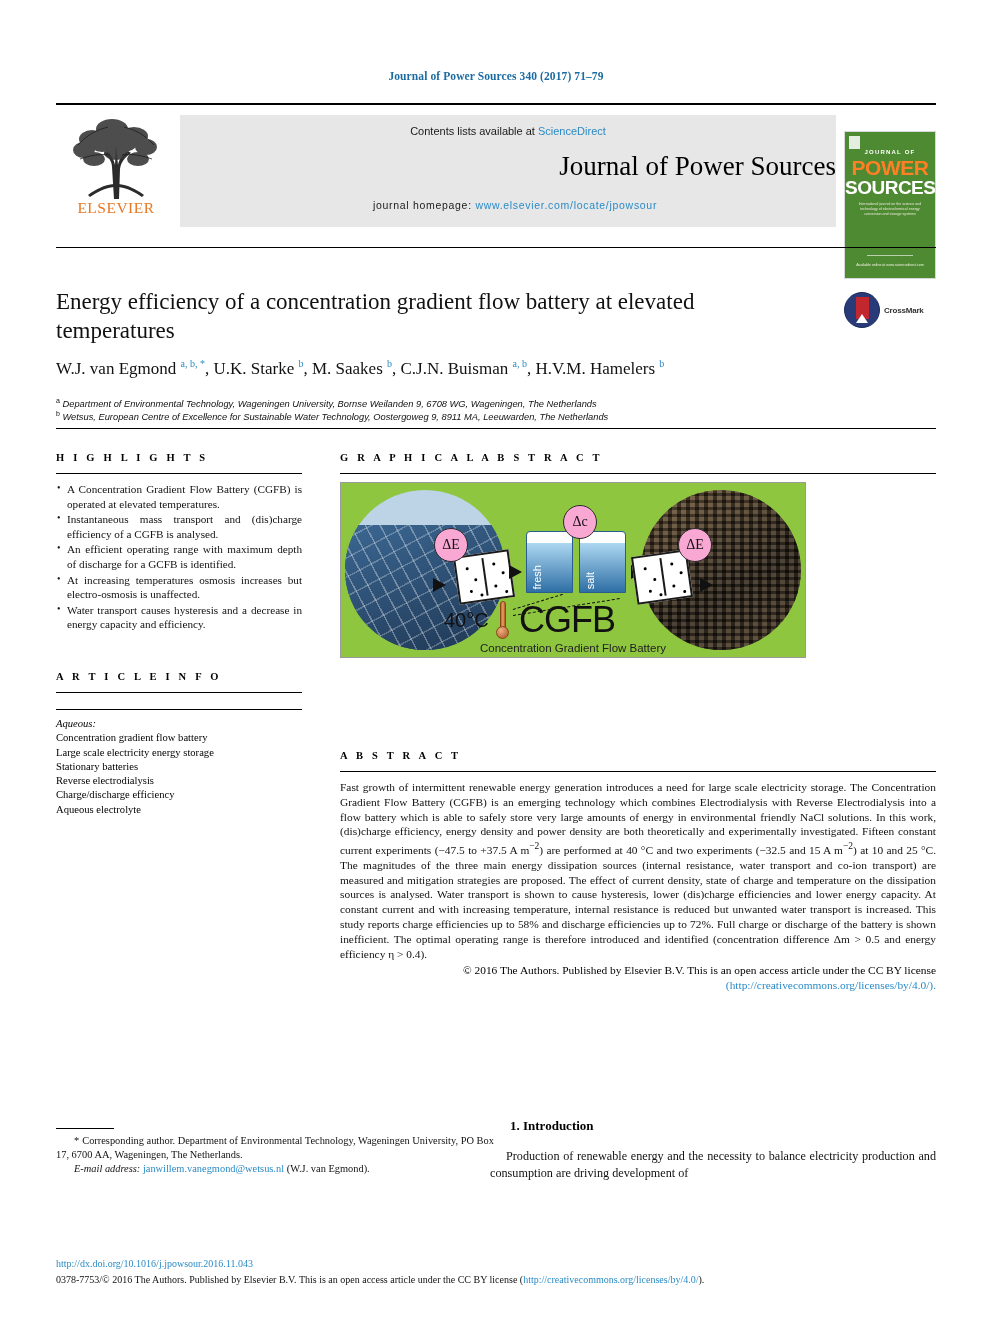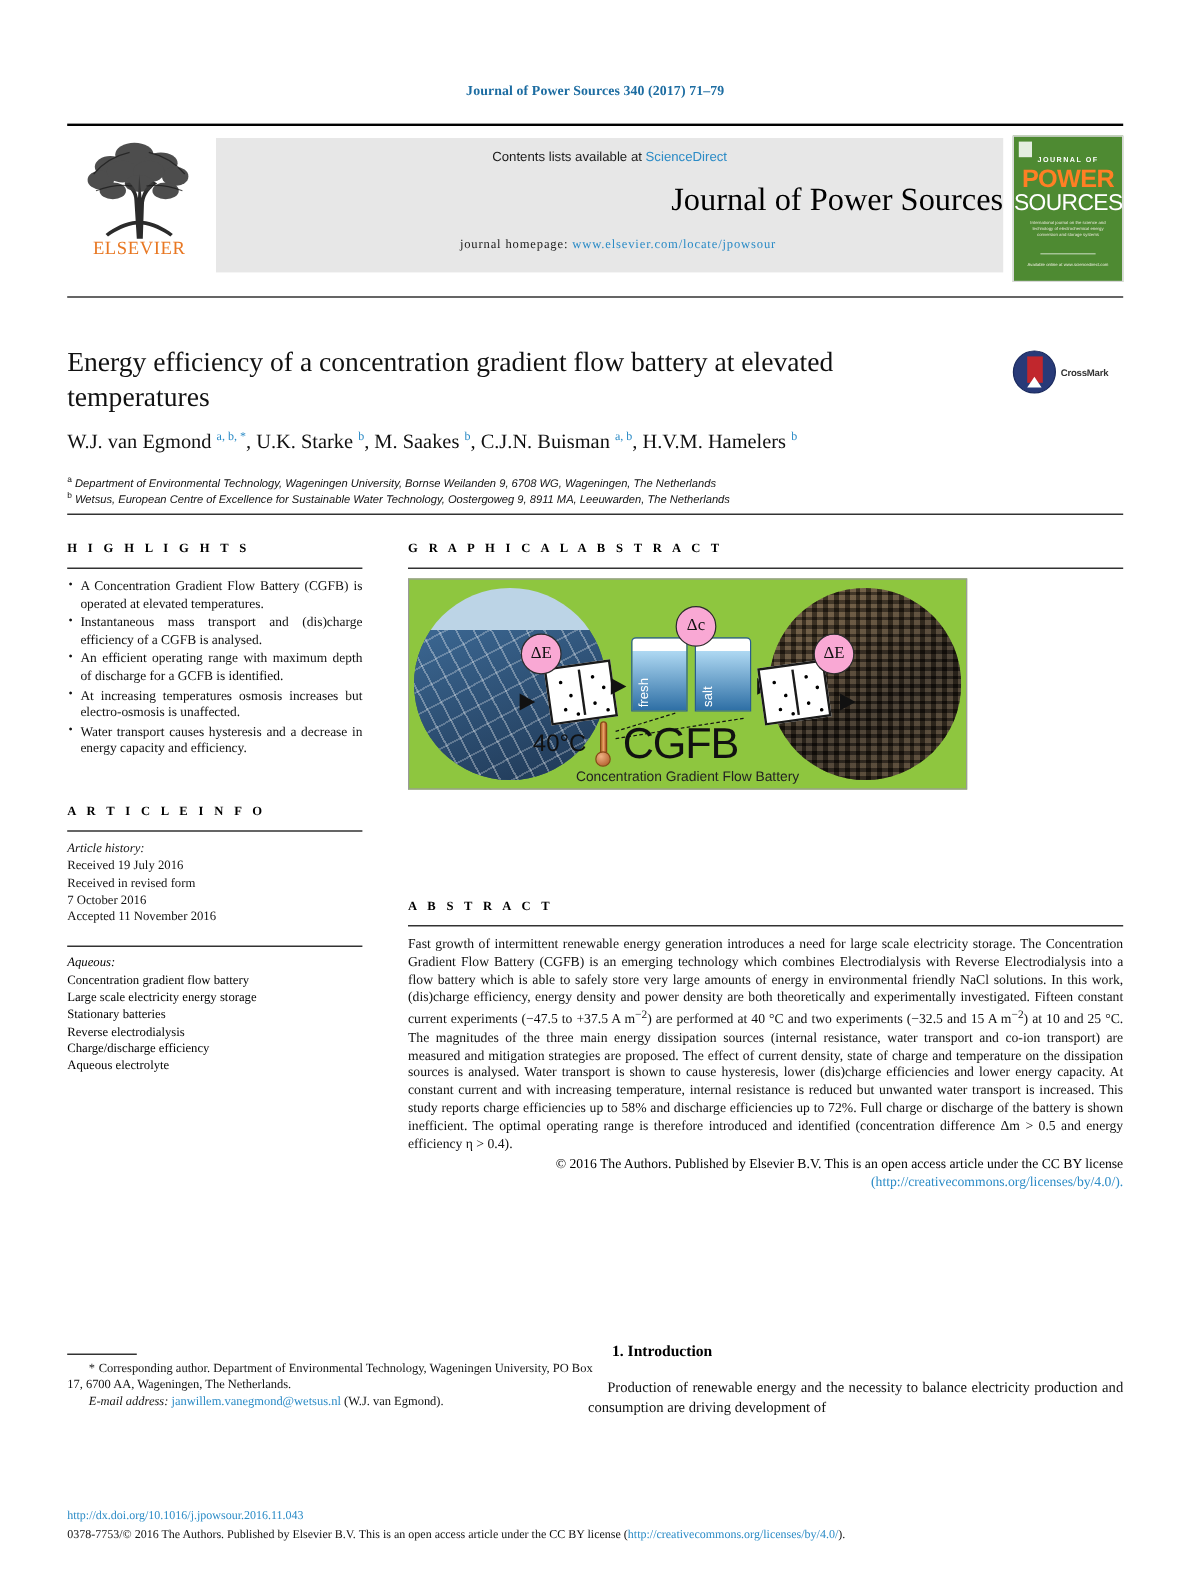--- a/index.html
+++ b/index.html
@@ -59,7 +59,7 @@
   }
   .homepage-line .url { color: #2b8bc6; }
   .cover-thumb {
-    width: 92px; flex: 0 0 92px; height: 122px; margin-top: 2px;
+    width: 92px; flex: 0 0 92px; height: 148px; margin-top: 20px;
     background: #4e8a32; position: relative; overflow: hidden;
     border: 1px solid #d8d8d8;
   }

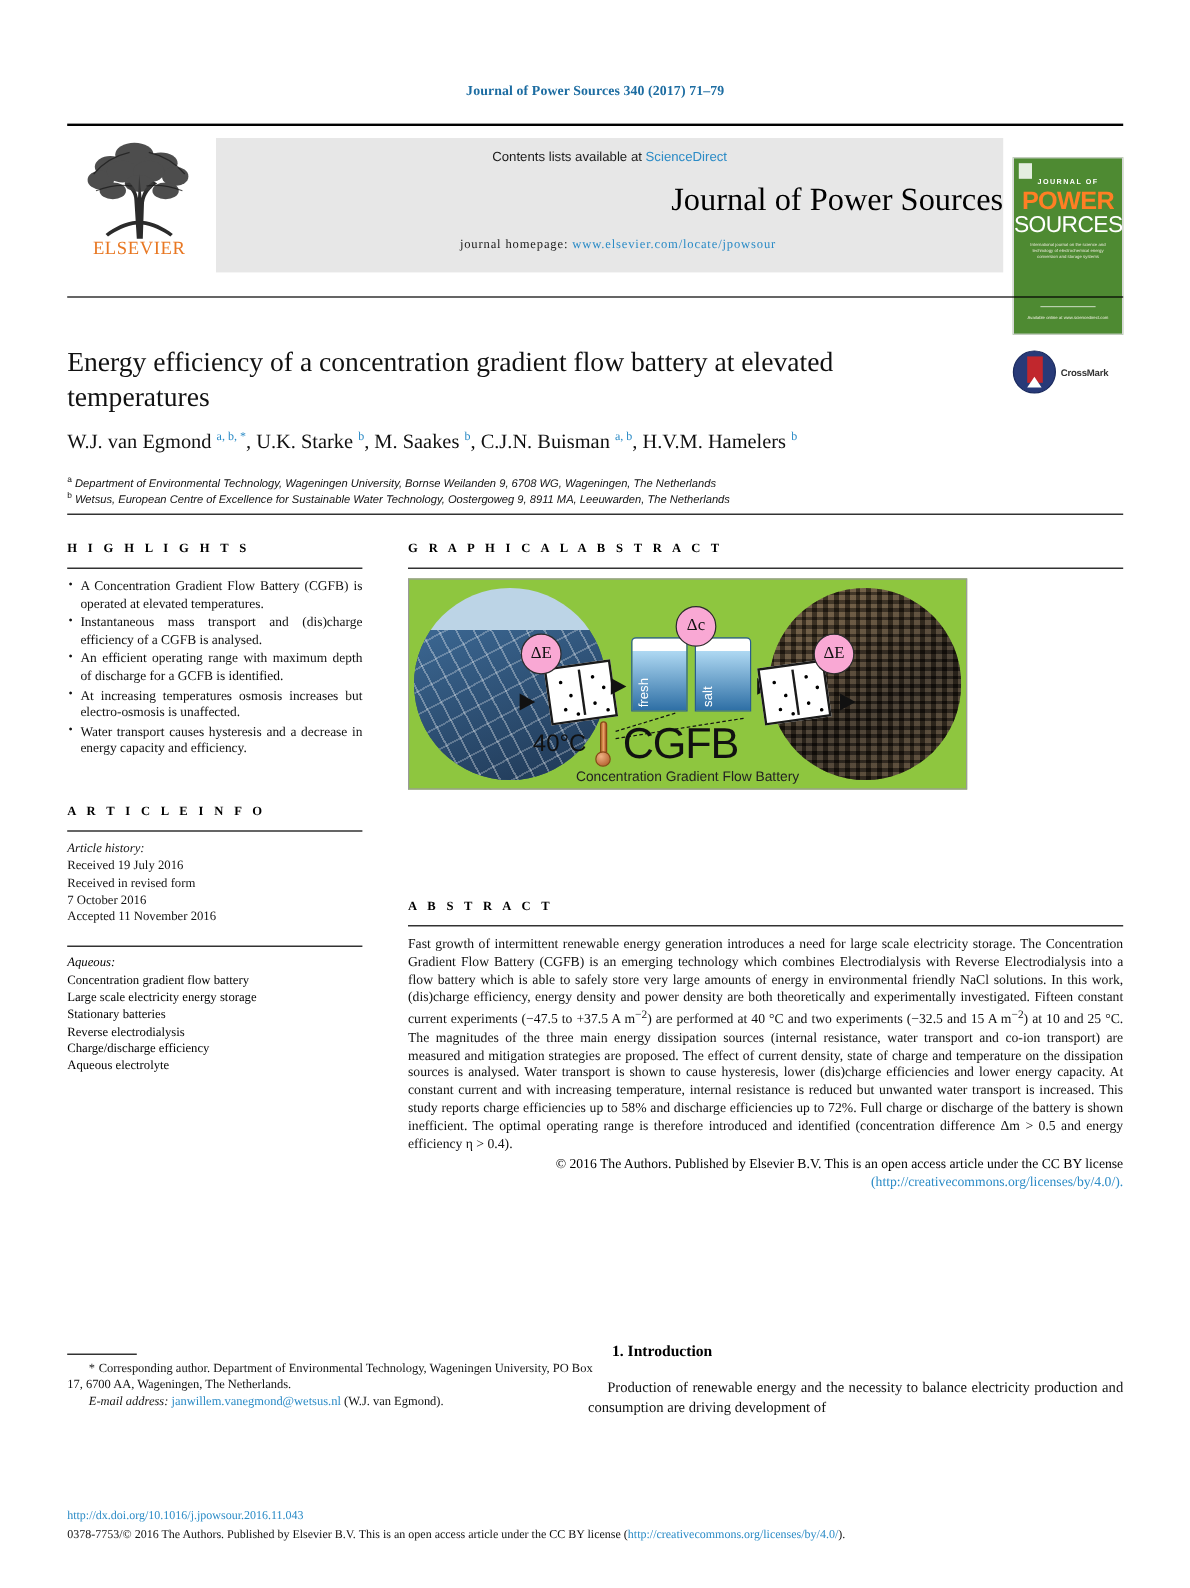--- a/index.html
+++ b/index.html
@@ -69,7 +69,7 @@
   .cover-power { position:absolute; top: 25px; width: 100%; text-align: center;
     font-family: "Liberation Sans", sans-serif; font-size: 21px; color: #ff7f24; letter-spacing: -.5px; font-weight: bold; line-height: 21px;}
   .cover-sources { position:absolute; top: 46px; width: 100%; text-align: center;
-    font-family: "Liberation Sans", sans-serif; font-size: 19px; color: #ffffff; letter-spacing: -.5px; font-weight: normal; line-height: 20px;}
+    font-family: "Liberation Sans", sans-serif; font-size: 19px; color: #ffffff; letter-spacing: -.5px; font-weight: bold; line-height: 20px;}
   .cover-sub { position:absolute; top: 70px; left: 8px; right: 8px; text-align: center;
     font-family: "Liberation Sans", sans-serif; font-size: 3.6px; color: #e8e8d8; line-height: 5px;}
   .cover-foot { position:absolute; bottom: 10px; left: 10px; right: 10px; text-align: center;

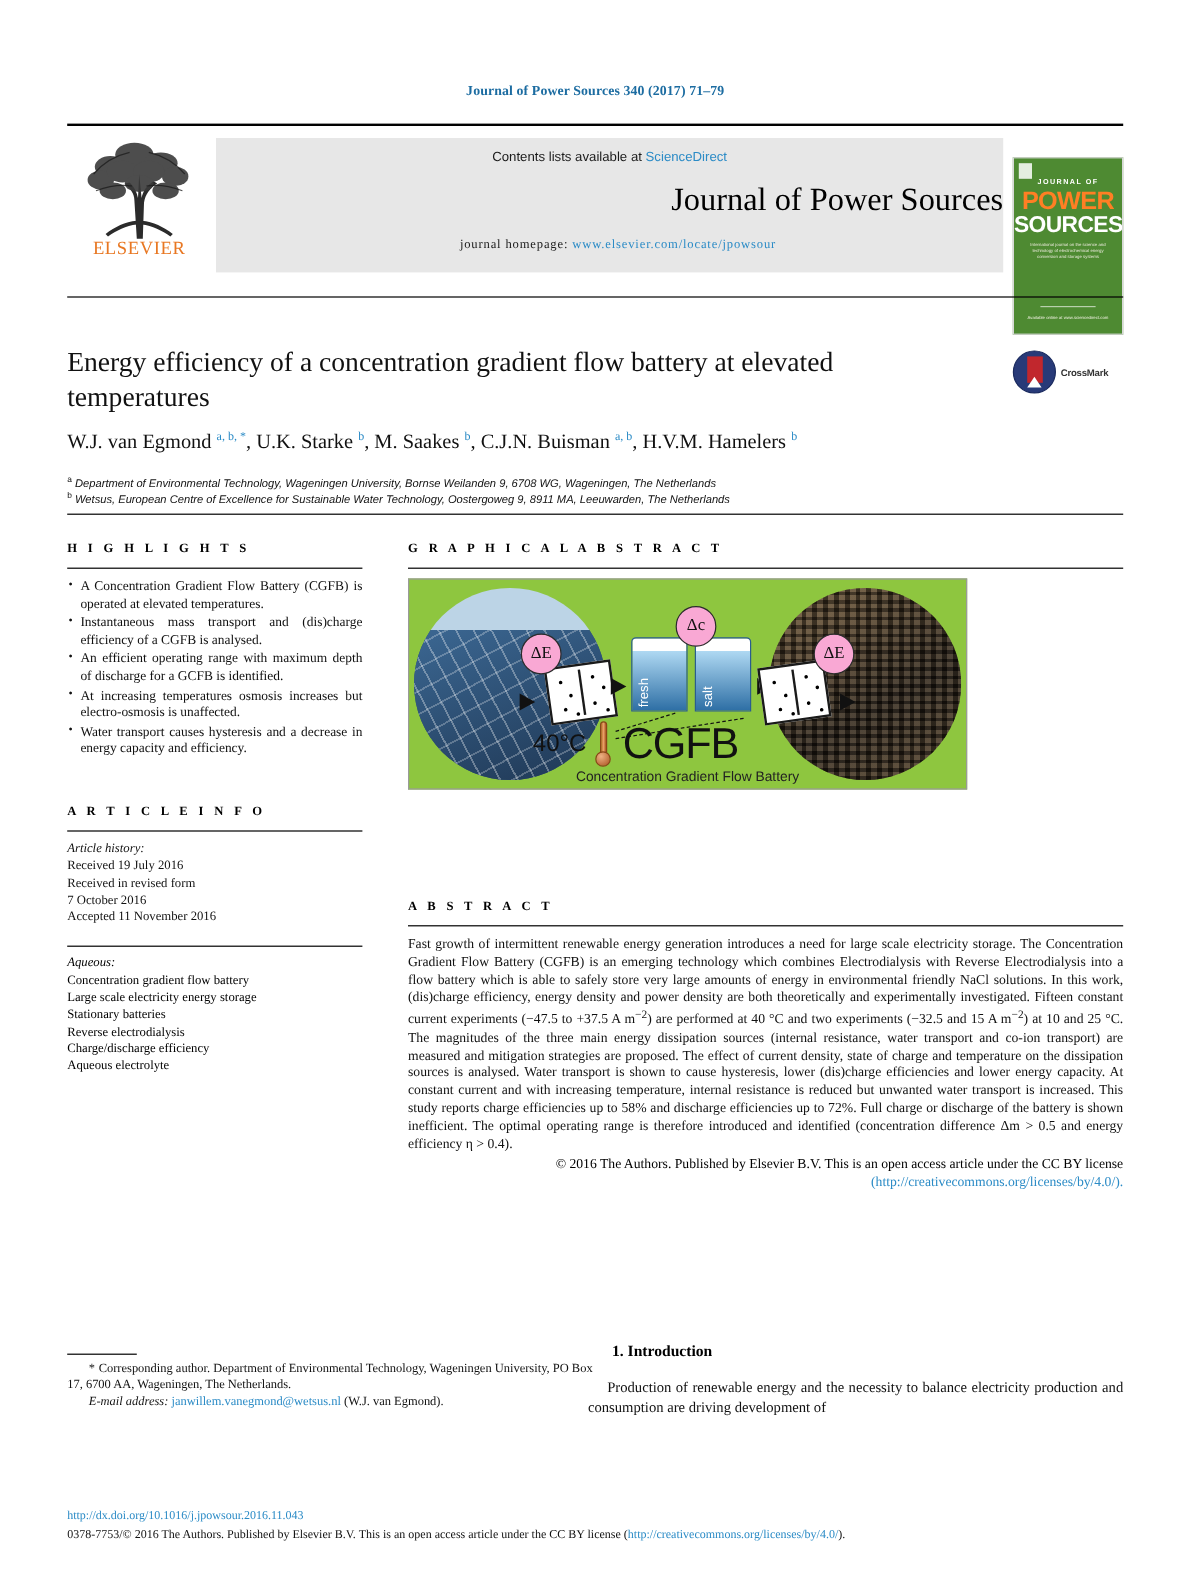--- a/index.html
+++ b/index.html
@@ -54,7 +54,7 @@
   }
   .homepage-line {
     text-align: center; margin-top: 17px;
-    font-family: Liberation Serif, serif; font-size: 10.5px;
+    font-family: Liberation Sans, sans-serif; font-size: 10.5px;
     letter-spacing: .7px; color: #1a1a1a; margin-left: 14px;
   }
   .homepage-line .url { color: #2b8bc6; }

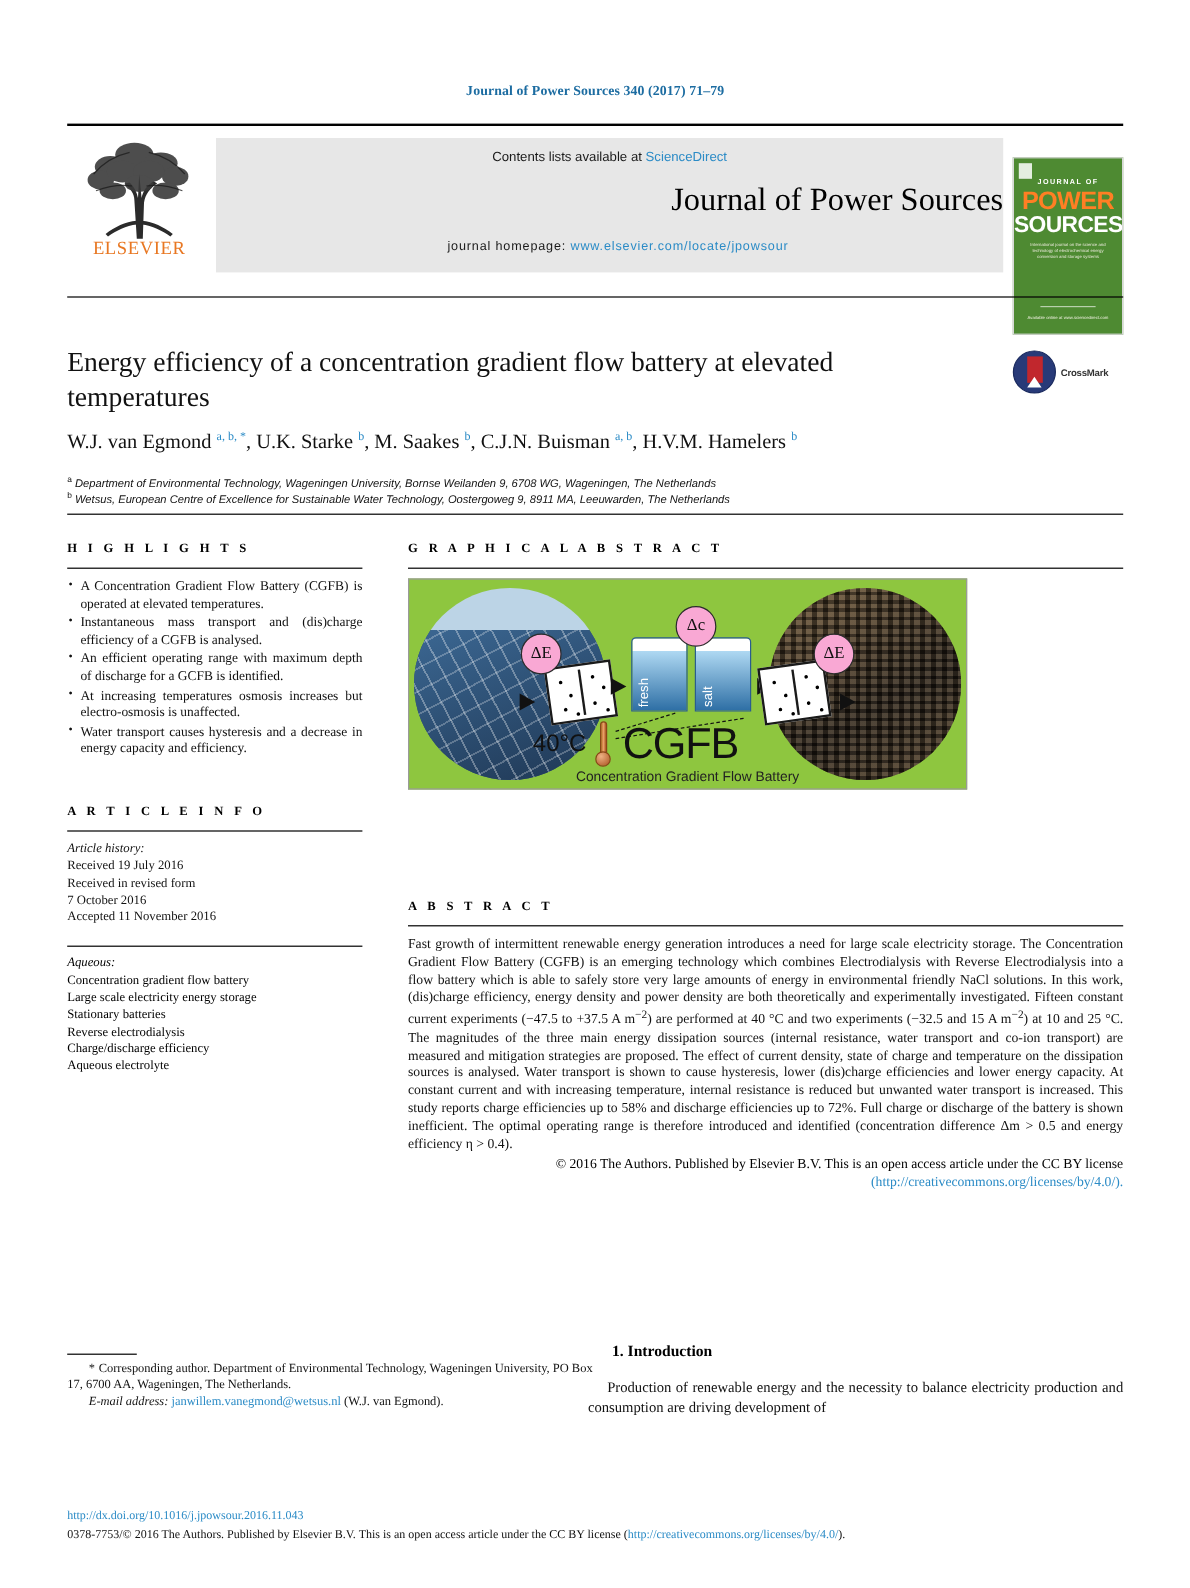--- a/index.html
+++ b/index.html
@@ -382,13 +382,6 @@
 
     <div class="sec-head">A R T I C L E   I N F O</div>
     <div class="sec-rule"></div>
-    <div class="ai-block">
-      <div class="ai-label">Article history:</div>
-      <div>Received 19 July 2016</div>
-      <div>Received in revised form</div>
-      <div>7 October 2016</div>
-      <div>Accepted 11 November 2016</div>
-    </div>
     <div class="ai-rule"></div>
     <div class="kw-line">
       <div class="ai-label">Aqueous:</div>

